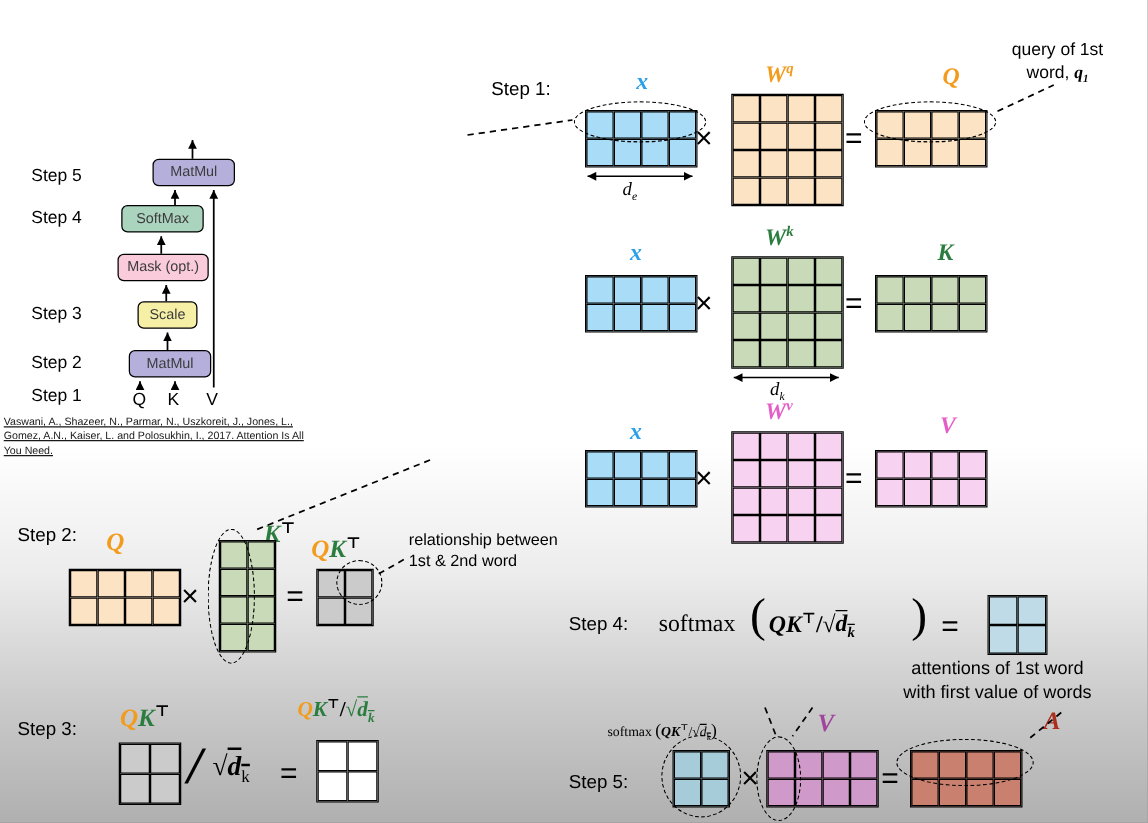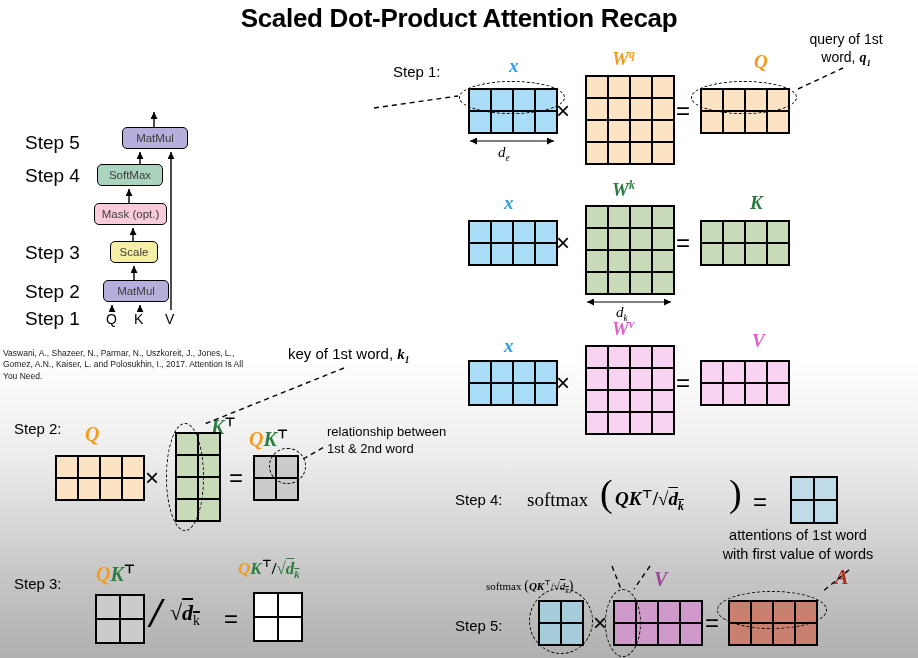--- a/index.html
+++ b/index.html
@@ -27,7 +27,6 @@
 
 <div class="canvas">
 
-  <div class="abs title">Scaled Dot-Product Attention Recap</div>
 
 
   <div class="abs steplabel" style="left:25px;top:132px;">Step 5</div>

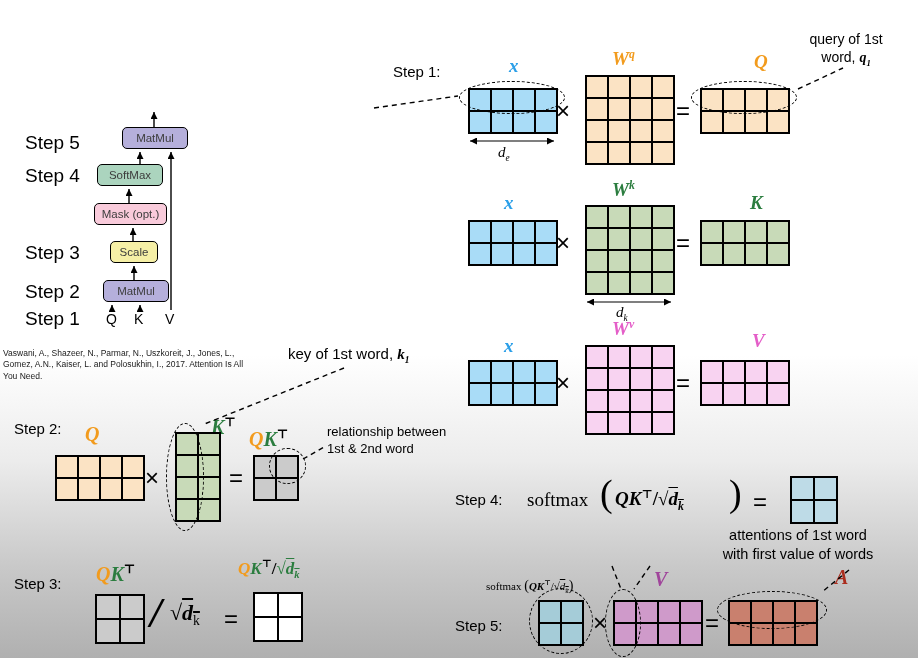--- a/index.html
+++ b/index.html
@@ -12,7 +12,7 @@
   .title{left:0;top:3px;width:100%;text-align:center;font-size:26px;font-weight:bold;letter-spacing:-0.3px;color:#000;}
   .note{font-size:14px;line-height:1.32;color:#000;white-space:pre-line;}
   .stephead{font-size:15px;font-weight:normal;color:#000;}
-  .steplabel{font-size:19px;color:#000;}
+  .steplabel{font-size:14px;color:#000;}
   .flowbox{border:1.3px solid #000;border-radius:5px;display:flex;align-items:center;justify-content:center;font-size:11.5px;color:#3c3c3c;}
   .matrix{display:grid;border:1px solid #000;line-height:0;width:max-content;}
   .mcell{border:1px solid #000;}

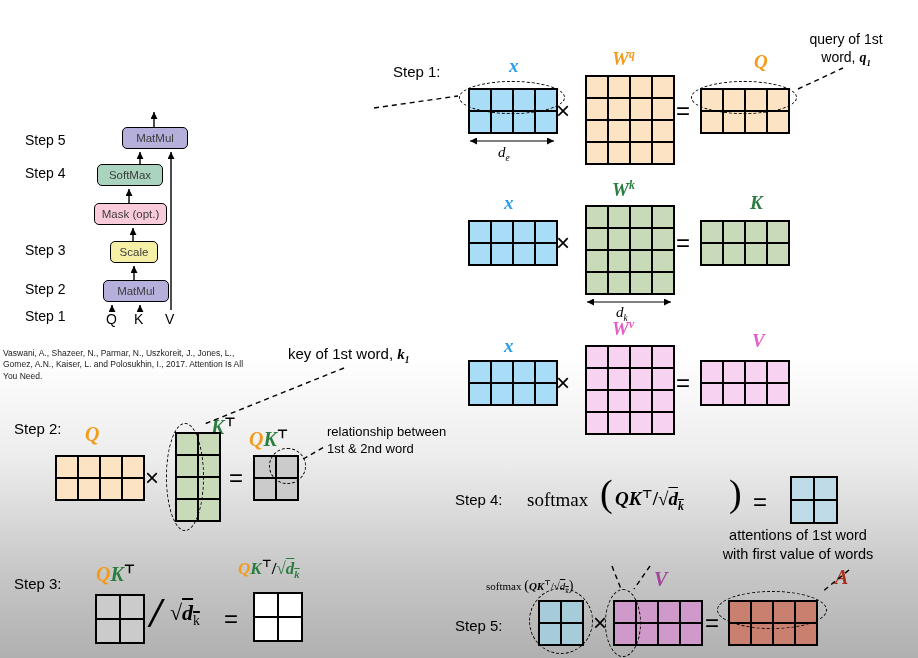--- a/index.html
+++ b/index.html
@@ -45,7 +45,7 @@
   <div class="abs" style="left:134px;top:311px;font-size:14px;color:#000;">K</div>
   <div class="abs" style="left:165px;top:311px;font-size:14px;color:#000;">V</div>
 
-  <div class="abs citation" style="left:3px;top:348px;width:330px;">Vaswani, A., Shazeer, N., Parmar, N., Uszkoreit, J., Jones, L.,
+  <div class="abs citation" style="left:3px;top:332px;width:330px;text-decoration:underline;">Vaswani, A., Shazeer, N., Parmar, N., Uszkoreit, J., Jones, L.,
 Gomez, A.N., Kaiser, L. and Polosukhin, I., 2017. Attention Is All
 You Need.</div>
 

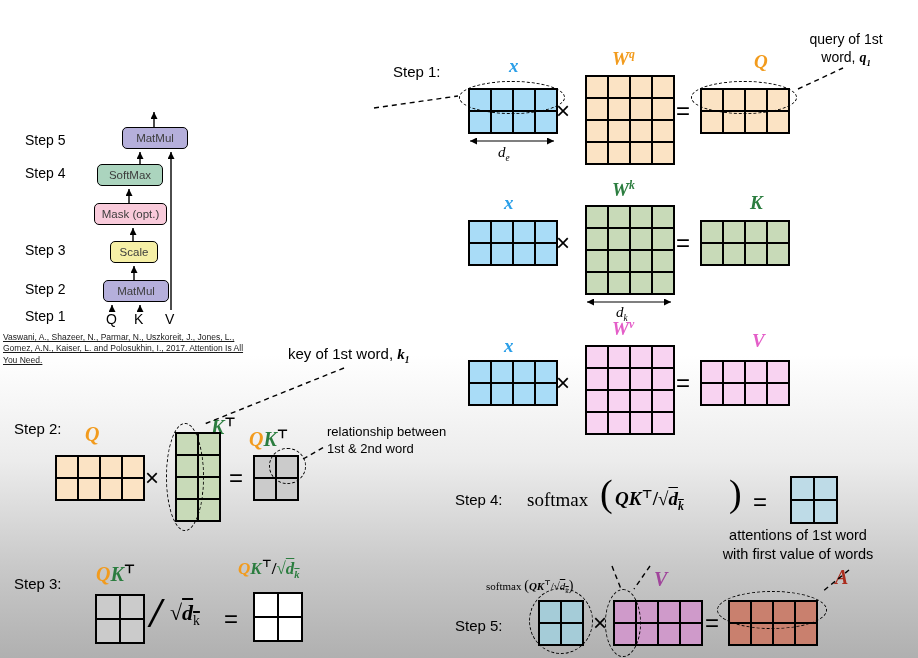--- a/index.html
+++ b/index.html
@@ -194,7 +194,6 @@
       <div class="mcell" style="background: rgb(248, 211, 241);"></div>
     </div>
 
-  <div class="abs note" style="left:288px;top:344px;font-size:15px;"><span>key of 1st word, </span><span class="math"><span>k</span><sub>1</sub></span></div>
 
   <div class="abs stephead" style="left:14px;top:420px;">Step 2:</div>
   <div class="abs math" style="left: 85px; top: 423px; font-size: 20px; color: rgb(242, 155, 29);">Q</div>

